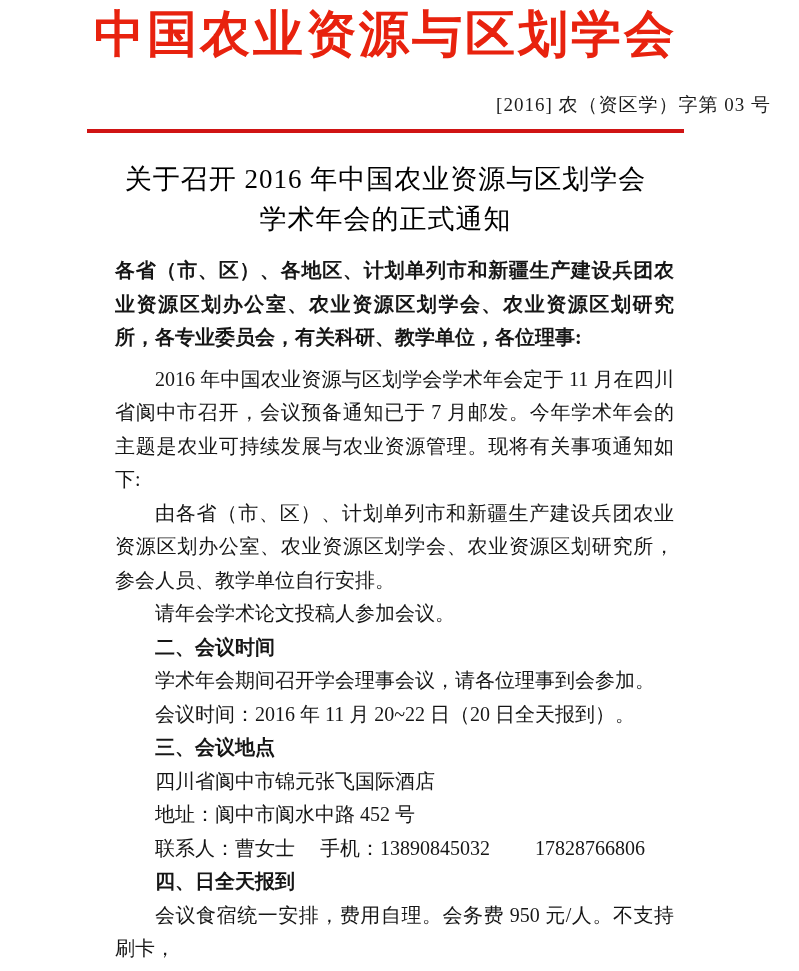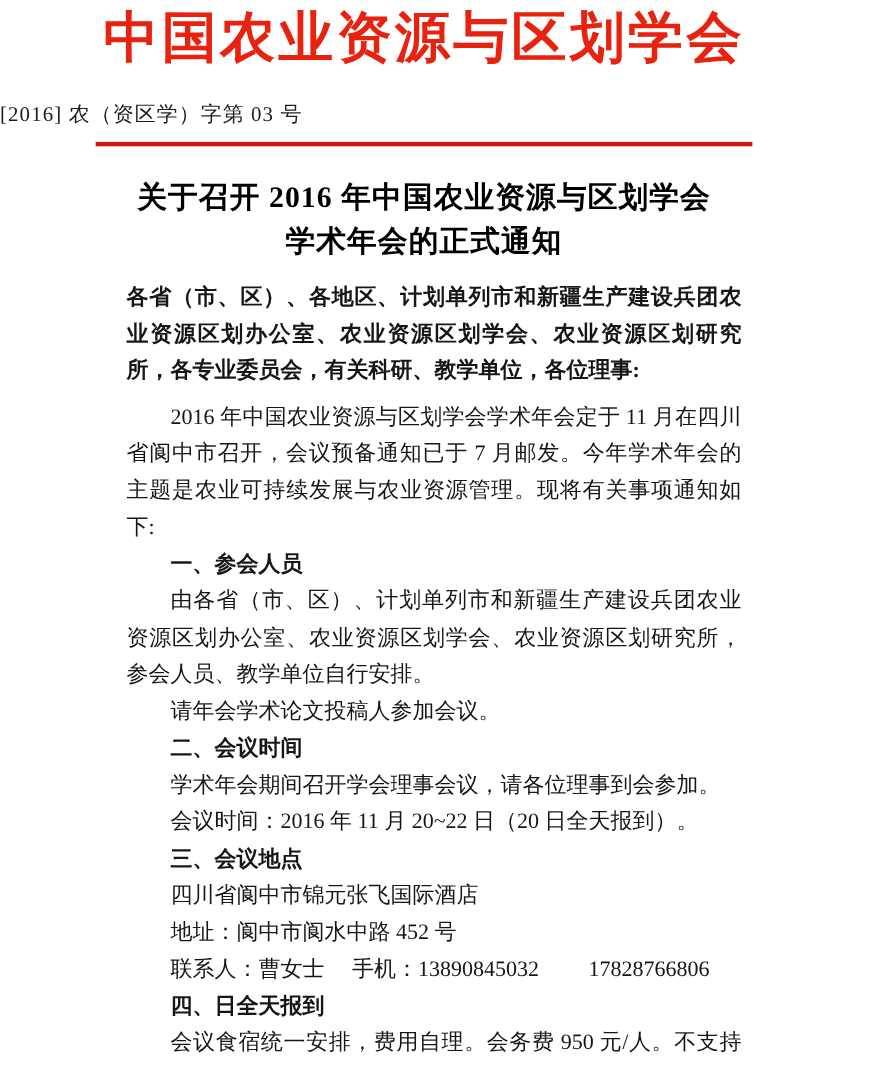--- a/index.html
+++ b/index.html
@@ -27,7 +27,7 @@
   }
   .doc-number {
     margin-top: 30px;
-    text-align: left;
+    text-align: right;
     font-size: 19px;
     line-height: 23px;
     letter-spacing: 1px;

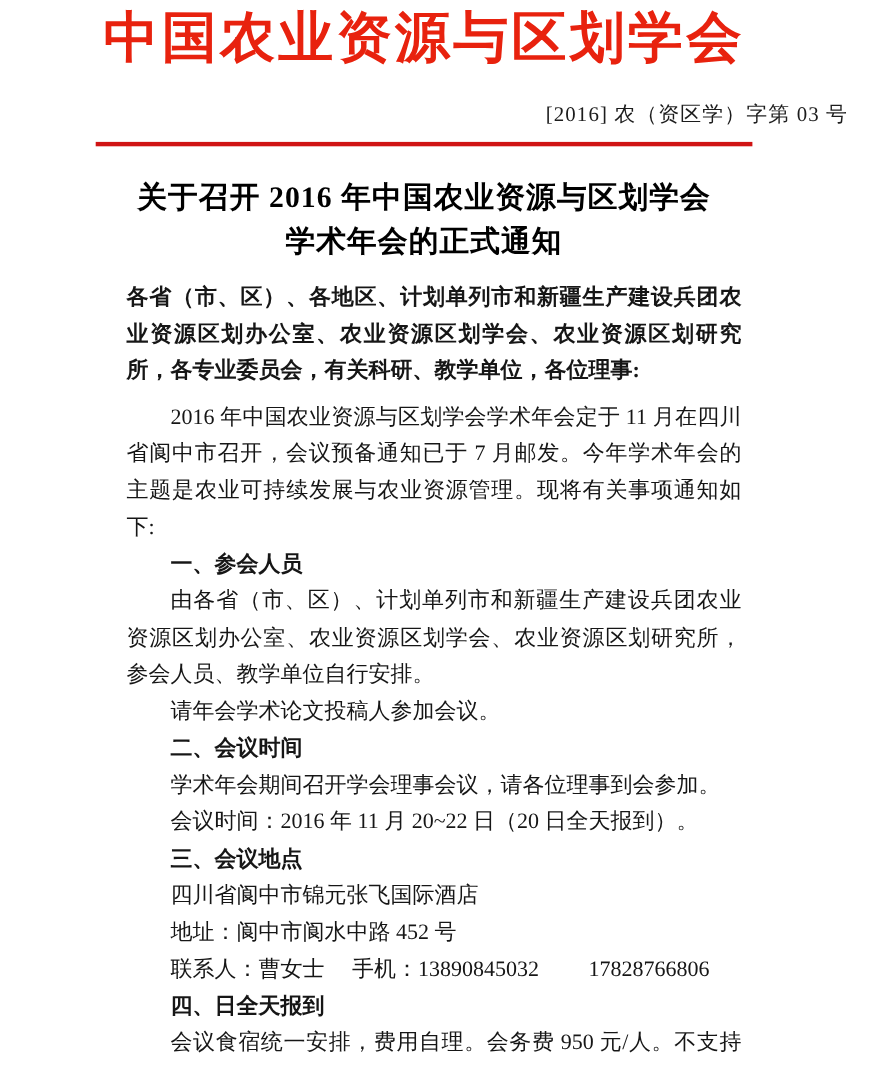--- a/index.html
+++ b/index.html
@@ -43,7 +43,7 @@
     text-align: center;
     font-size: 27px;
     line-height: 40px;
-    font-weight: bold;
+    font-weight: normal;
     color: #000000;
     letter-spacing: 1px;
   }

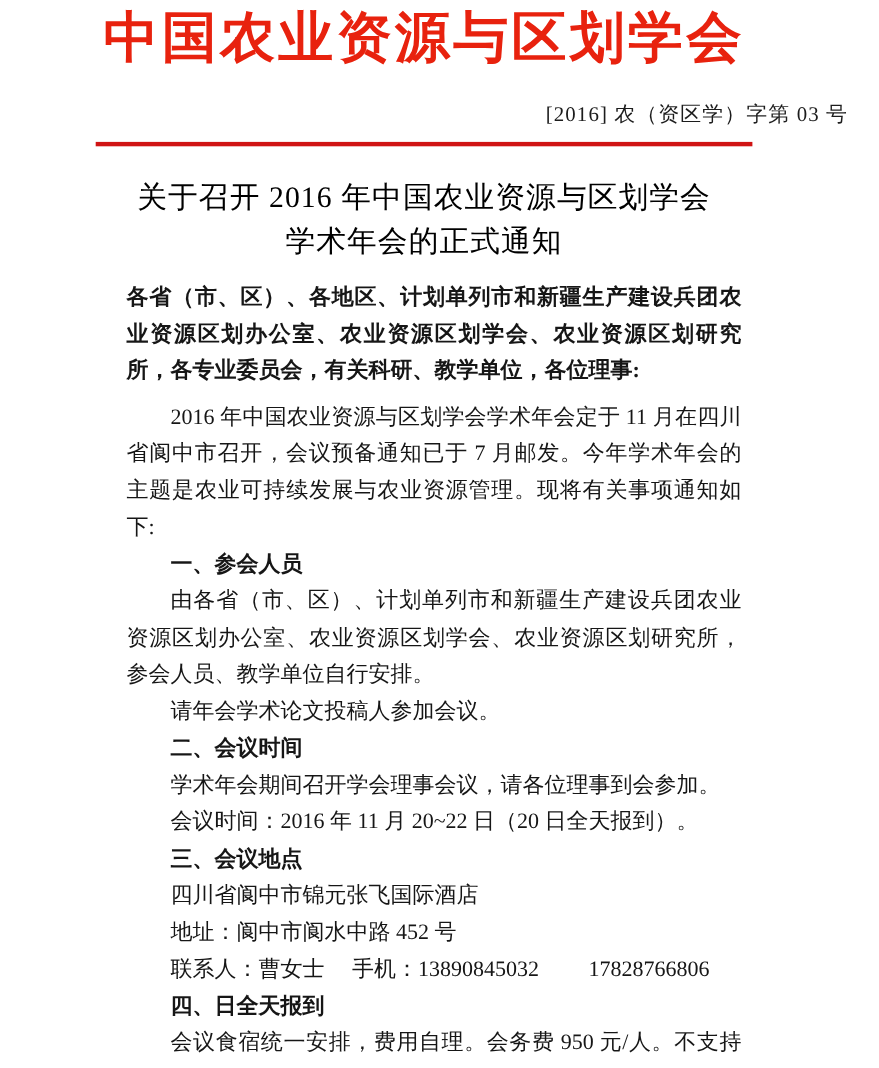--- a/index.html
+++ b/index.html
@@ -90,7 +90,6 @@
 
     <p class="indent">2016 年中国农业资源与区划学会学术年会定于 11 月在四川省阆中市召开，会议预备通知已于 7 月邮发。今年学术年会的主题是农业可持续发展与农业资源管理。现将有关事项通知如下:</p>
 
-    <p class="indent bold">一、参会人员</p>
     <p class="indent">由各省（市、区）、计划单列市和新疆生产建设兵团农业资源区划办公室、农业资源区划学会、农业资源区划研究所，参会人员、教学单位自行安排。</p>
     <p class="indent">请年会学术论文投稿人参加会议。</p>
     <p class="indent bold">二、会议时间</p>

